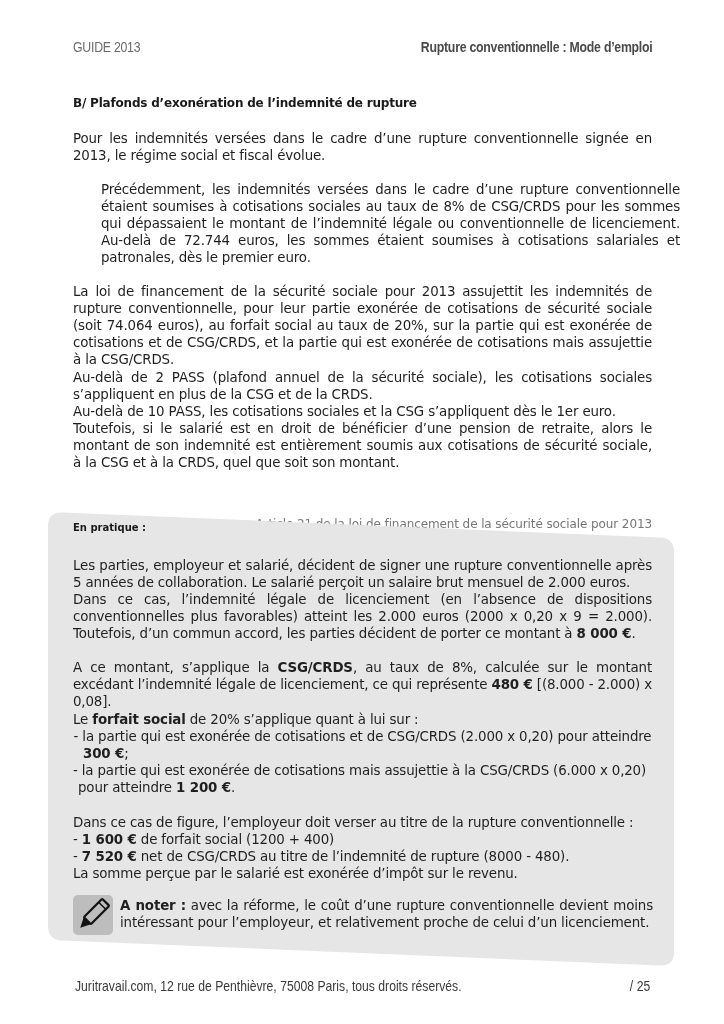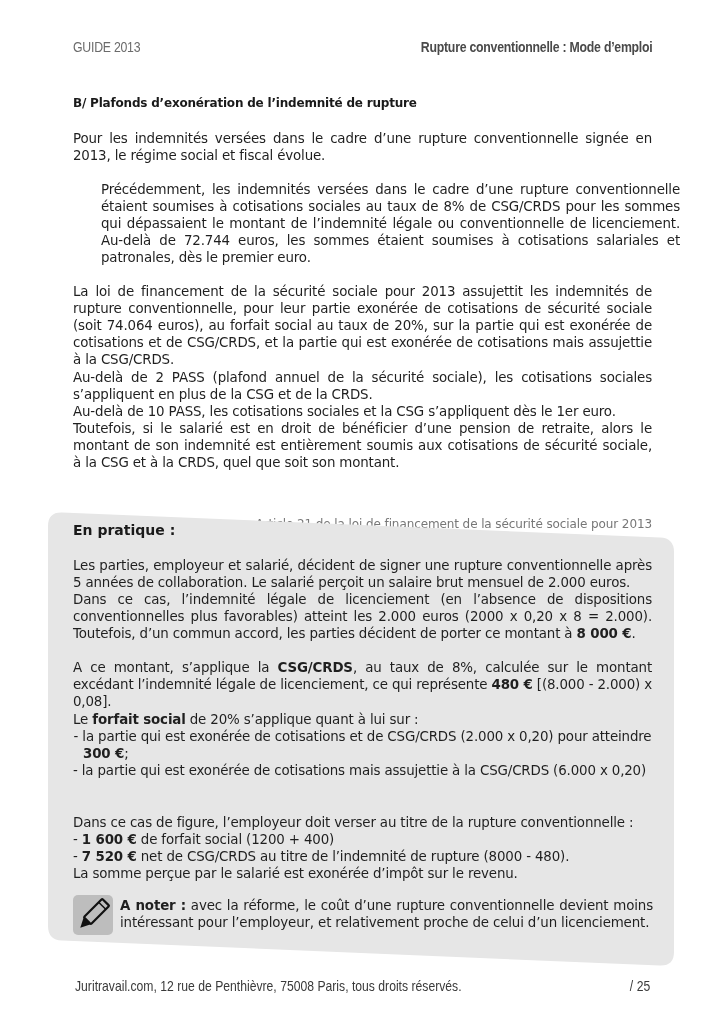--- a/index.html
+++ b/index.html
@@ -23,7 +23,7 @@
   .citation { position: absolute; right: 72px; top: 517px; font-size: 12px; color: #777777; letter-spacing: -0.1px; }
 
   .box-shape { position: absolute; left: 0; top: 0; }
-  .box-title { position: absolute; left: 73px; top: 522px; font-size: 14px; font-weight: bold; color: #1a1a1a; }
+  .box-title { position: absolute; left: 73px; top: 522px; font-size: 10px; font-weight: bold; color: #1a1a1a; }
   .b1 { top: 557px; }
   .b2 { top: 659px; }
   .b3 { top: 711px; }

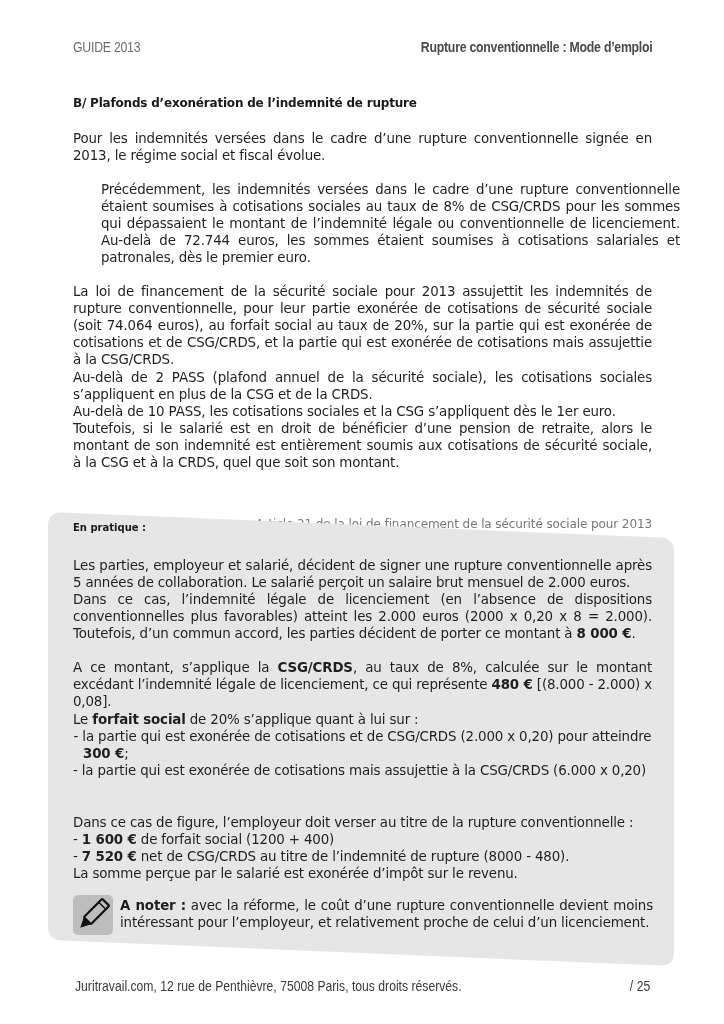--- a/index.html
+++ b/index.html
@@ -61,7 +61,7 @@
 
 <div class="content b1">
   <p>Les parties, employeur et salarié, décident de signer une rupture conventionnelle après 5 années de collaboration. Le salarié perçoit un salaire brut mensuel de 2.000 euros.</p>
-  <p><span>Dans ce cas, l’indemnité légale de licenciement (en l’absence de dispositions conventionnelles plus favorables) atteint les 2.000 euros (2000 x 0,20 x 8 = 2.000). Toutefois, d’un commun accord, les parties décident de porter ce montant à </span><b>8 000 €</b><span>.</span></p>
+  <p><span>Dans ce cas, l’indemnité légale de licenciement (en l’absence de dispositions conventionnelles plus favorables) atteint les 2.000 euros (2000 x 0,20 x 9 = 2.000). Toutefois, d’un commun accord, les parties décident de porter ce montant à </span><b>8 000 €</b><span>.</span></p>
 </div>
 
 <p class="content b2"><span>A ce montant, s’applique la </span><b>CSG/CRDS</b><span>, au taux de 8%, calculée sur le montant excédant l’indemnité légale de licenciement, ce qui représente </span><b>480 €</b><span> [(8.000 - 2.000) x 0,08].</span></p>

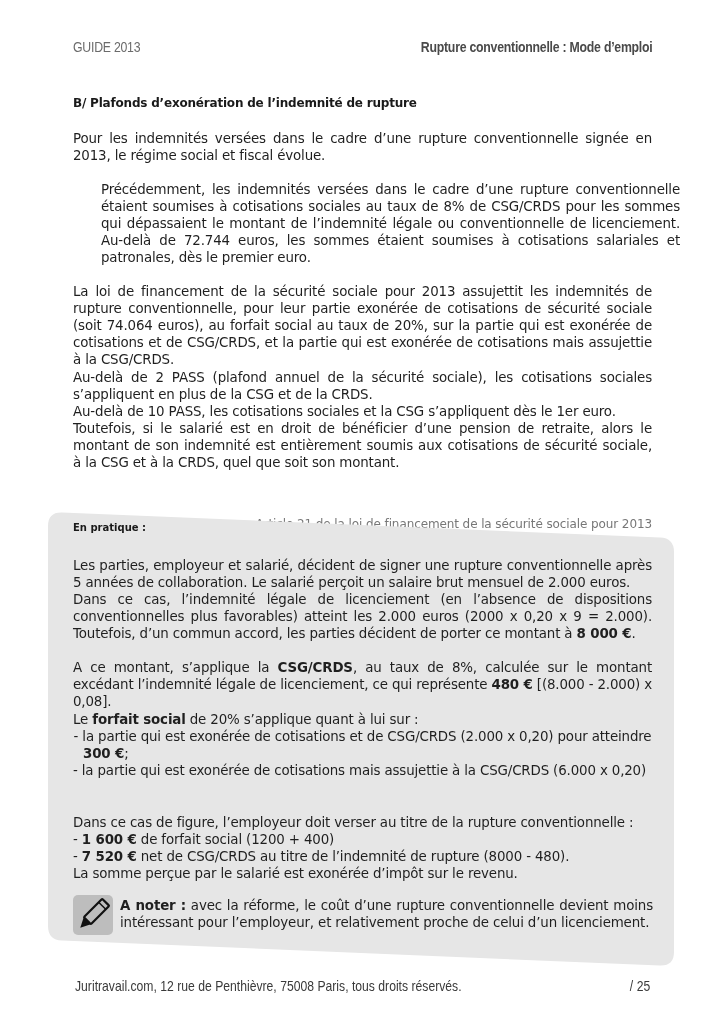--- a/index.html
+++ b/index.html
@@ -71,6 +71,7 @@
   <p style="text-align:center">- la partie qui est exonérée de cotisations et de CSG/CRDS (2.000 x 0,20) pour atteindre</p>
   <p class="indent1" style="text-align:left"><b>300 €</b><span>;</span></p>
   <p style="text-align:left">- la partie qui est exonérée de cotisations mais assujettie à la CSG/CRDS (6.000 x 0,20)</p>
+  <p class="indent2" style="text-align:left"><span>pour atteindre </span><b>1 200 €</b><span>.</span></p>
 </div>
 
 <div class="content b4">

